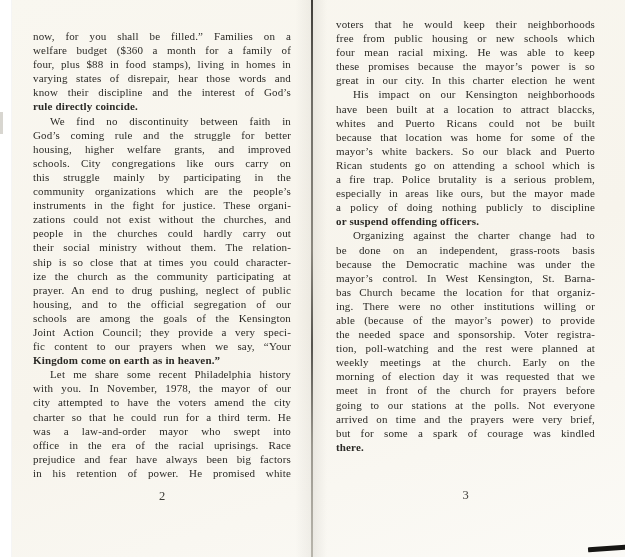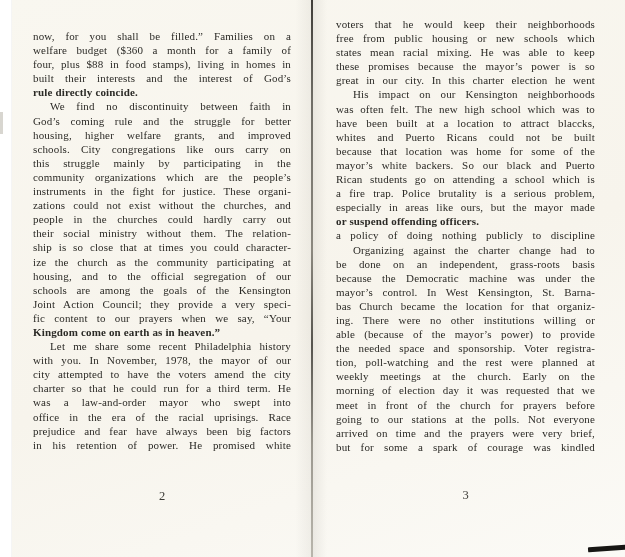--- a/index.html
+++ b/index.html
@@ -123,7 +123,7 @@
     <div class="text-col right" id="right-text">
         <div class="line">voters that he would keep their neighborhoods</div>
         <div class="line">free from public housing or new schools which</div>
-        <div class="line">states mean racial mixing. He was able to keep</div>
+        <div class="line">four mean racial mixing. He was able to keep</div>
         <div class="line">these promises because the mayor’s power is so</div>
         <div class="line">great in our city. In this charter election he went</div>
         <div class="line indent">His impact on our Kensington neighborhoods</div>

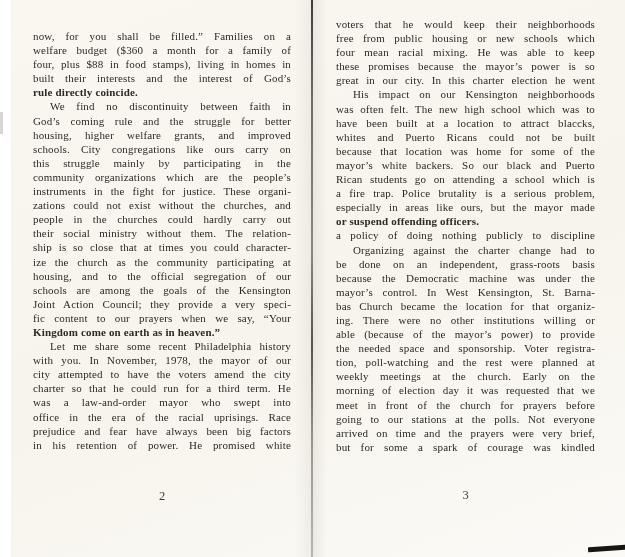--- a/index.html
+++ b/index.html
@@ -84,6 +84,7 @@
         <div class="line">now, for you shall be filled.” Families on a</div>
         <div class="line">welfare budget ($360 a month for a family of</div>
         <div class="line">four, plus $88 in food stamps), living in homes in</div>
+        <div class="line">varying states of disrepair, hear those words and</div>
         <div class="line">built their interests and the interest of God’s</div>
         <div class="line para-end">rule directly coincide.</div>
         <div class="line indent">We find no discontinuity between faith in</div>

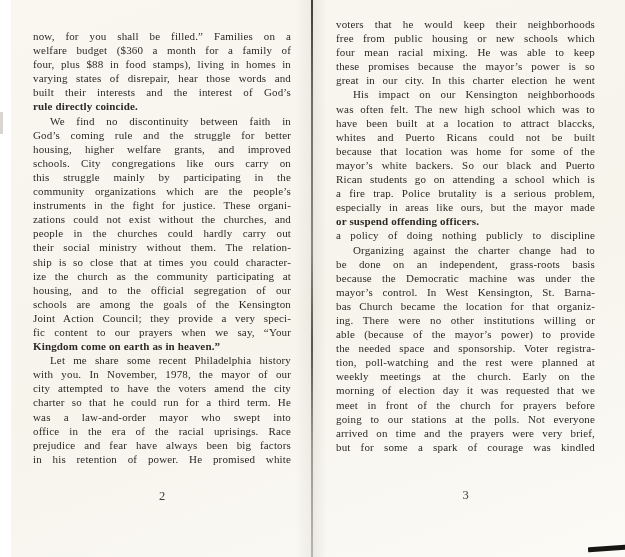--- a/index.html
+++ b/index.html
@@ -85,7 +85,7 @@
         <div class="line">welfare budget ($360 a month for a family of</div>
         <div class="line">four, plus $88 in food stamps), living in homes in</div>
         <div class="line">varying states of disrepair, hear those words and</div>
-        <div class="line">built their interests and the interest of God’s</div>
+        <div class="line">know their discipline and the interest of God’s</div>
         <div class="line para-end">rule directly coincide.</div>
         <div class="line indent">We find no discontinuity between faith in</div>
         <div class="line">God’s coming rule and the struggle for better</div>

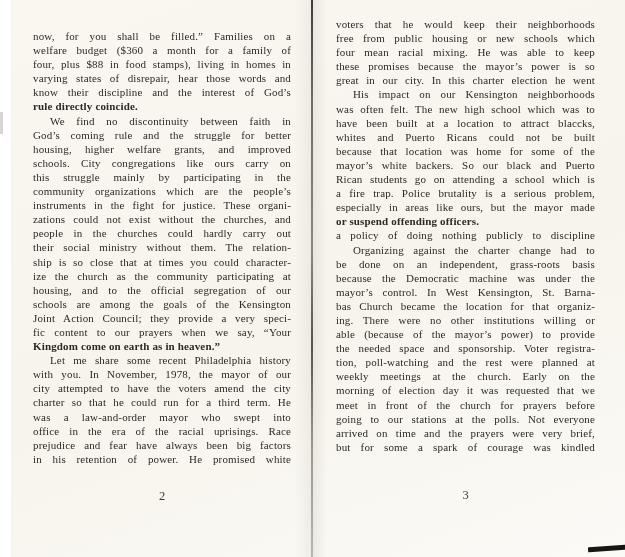--- a/index.html
+++ b/index.html
@@ -128,7 +128,6 @@
         <div class="line">these promises because the mayor’s power is so</div>
         <div class="line">great in our city. In this charter election he went</div>
         <div class="line indent">His impact on our Kensington neighborhoods</div>
-        <div class="line">was often felt. The new high school which was to</div>
         <div class="line">have been built at a location to attract blaccks,</div>
         <div class="line">whites and Puerto Ricans could not be built</div>
         <div class="line">because that location was home for some of the</div>

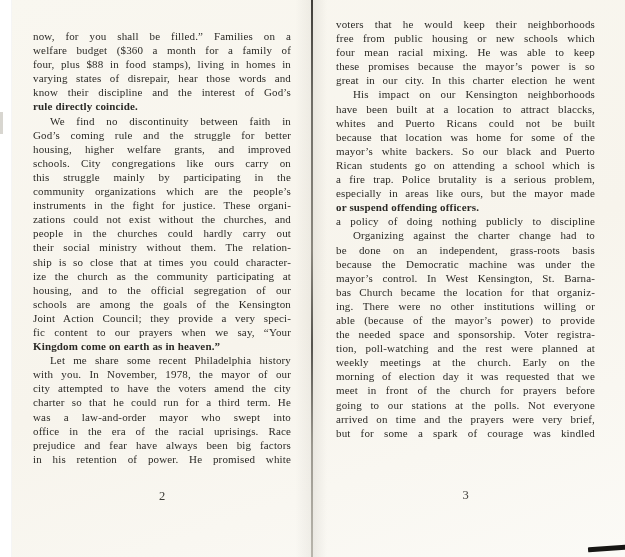--- a/index.html
+++ b/index.html
@@ -135,8 +135,8 @@
         <div class="line">Rican students go on attending a school which is</div>
         <div class="line">a fire trap. Police brutality is a serious problem,</div>
         <div class="line">especially in areas like ours, but the mayor made</div>
+        <div class="line">a policy of doing nothing publicly to discipline</div>
         <div class="line para-end">or suspend offending officers.</div>
-        <div class="line">a policy of doing nothing publicly to discipline</div>
         <div class="line indent">Organizing against the charter change had to</div>
         <div class="line">be done on an independent, grass-roots basis</div>
         <div class="line">because the Democratic machine was under the</div>

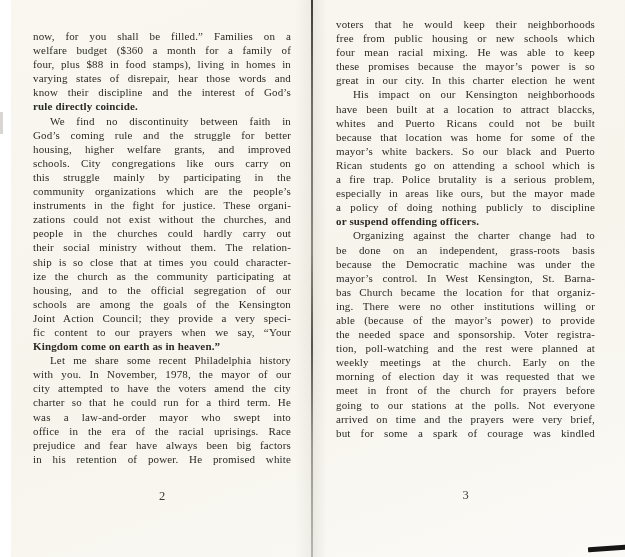--- a/index.html
+++ b/index.html
@@ -99,6 +99,7 @@
         <div class="line">their social ministry without them. The relation-</div>
         <div class="line">ship is so close that at times you could character-</div>
         <div class="line">ize the church as the community participating at</div>
+        <div class="line">prayer. An end to drug pushing, neglect of public</div>
         <div class="line">housing, and to the official segregation of our</div>
         <div class="line">schools are among the goals of the Kensington</div>
         <div class="line">Joint Action Council; they provide a very speci-</div>

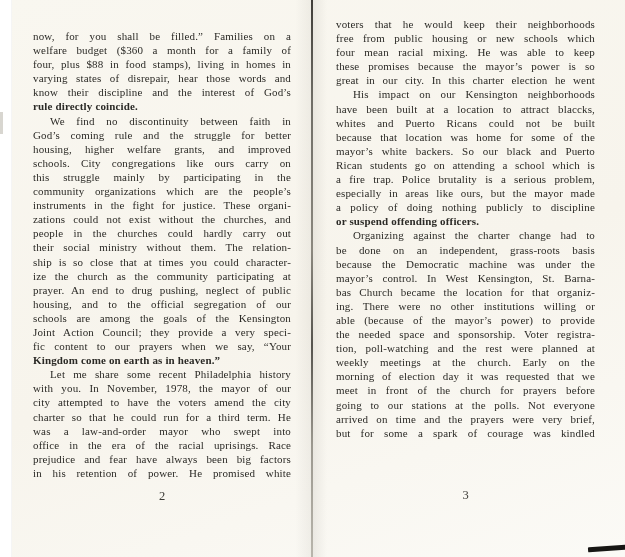--- a/index.html
+++ b/index.html
@@ -153,6 +153,7 @@
         <div class="line">going to our stations at the polls. Not everyone</div>
         <div class="line">arrived on time and the prayers were very brief,</div>
         <div class="line">but for some a spark of courage was kindled</div>
+        <div class="line para-end">there.</div>
       </div>
     <div class="page-number right">3</div>
   </div>

